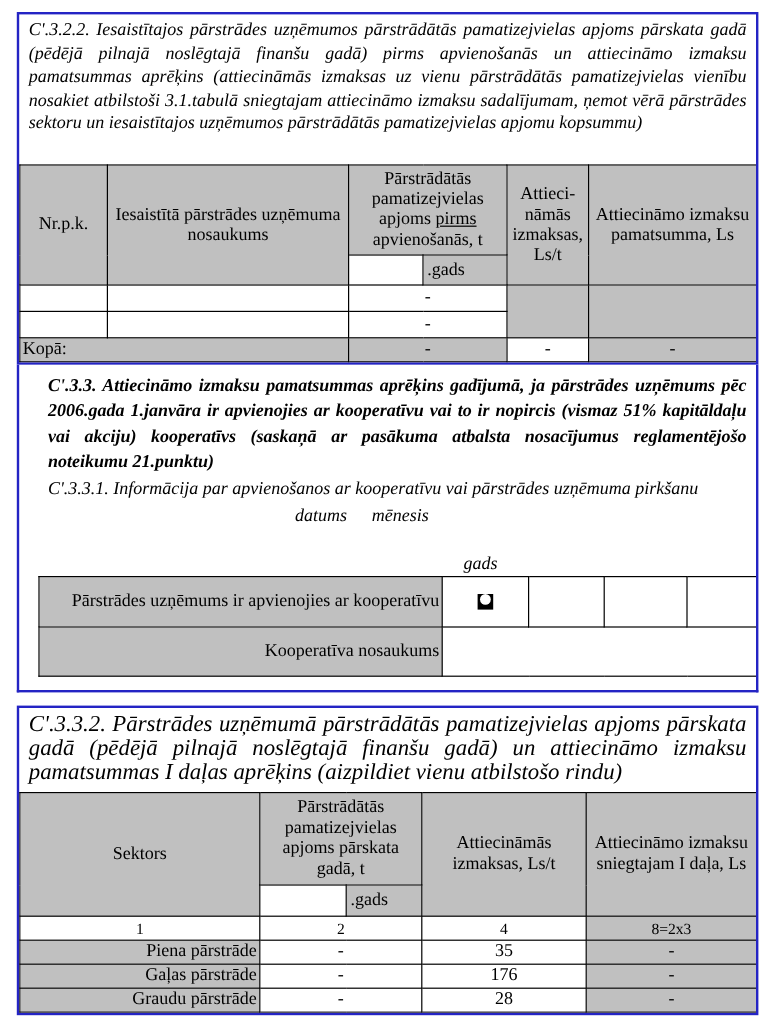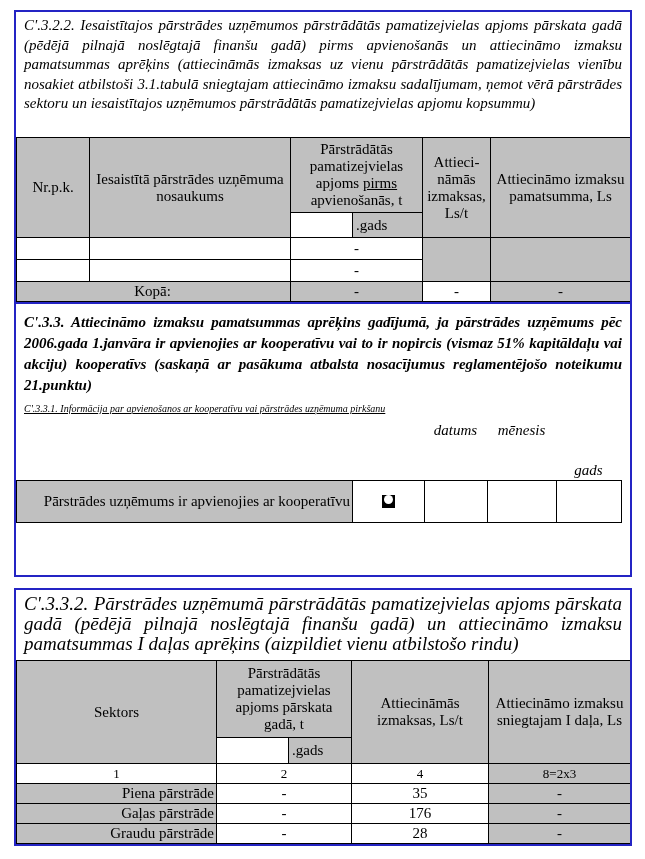--- a/index.html
+++ b/index.html
@@ -18,7 +18,7 @@
   .gray{background:#c0c0c0;}
   .white{background:#fff;}
   .left{text-align:right;padding-left:5px;}
-  .right{text-align:center;padding-right:4px;}
+  .right{text-align:left;padding-right:4px;}
   .small{font-size:13px;}
   .u{text-decoration:underline;}
   .gads{text-align:left;padding-left:3px;}

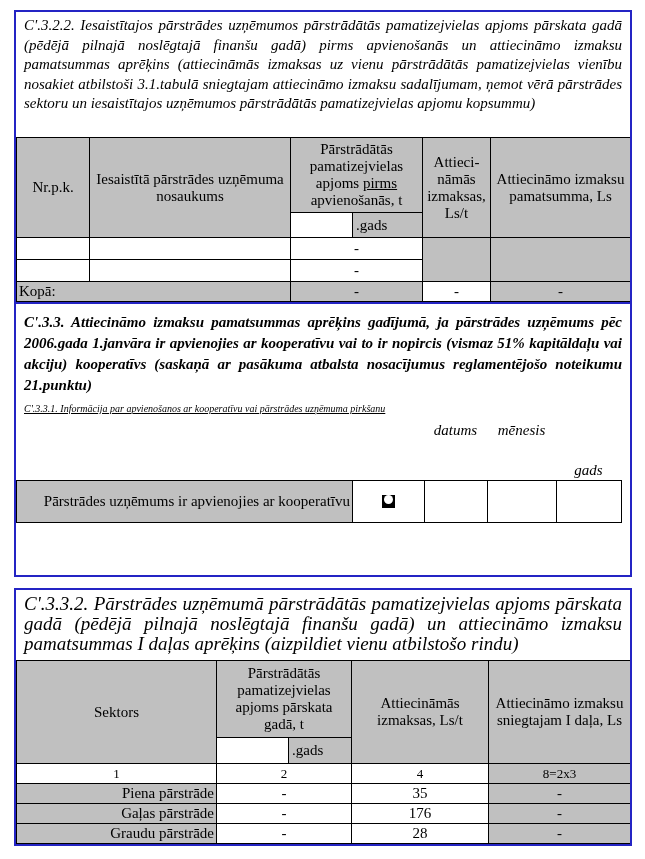--- a/index.html
+++ b/index.html
@@ -6,7 +6,7 @@
   body{width:645px;height:859px;position:relative;font-family:"Liberation Serif","DejaVu Serif",serif;color:#000;}
   .box{position:absolute;left:14px;width:618px;border:2px solid #2424c4;box-sizing:border-box;background:#fff;overflow:hidden;}
   #box1{top:10px;height:294px;}
-  #box2{top:304px;height:273px;border-top:none;}
+  #box2{top:304px;height:273px;border-top:none;padding-left:16px;}
   #box3{top:588px;height:258px;}
   .para{padding:4px 8px 0 8px;text-align:justify;font-style:italic;font-size:15px;line-height:19.5px;}
   .para.bold{font-weight:bold;line-height:21px;padding-top:8px;}

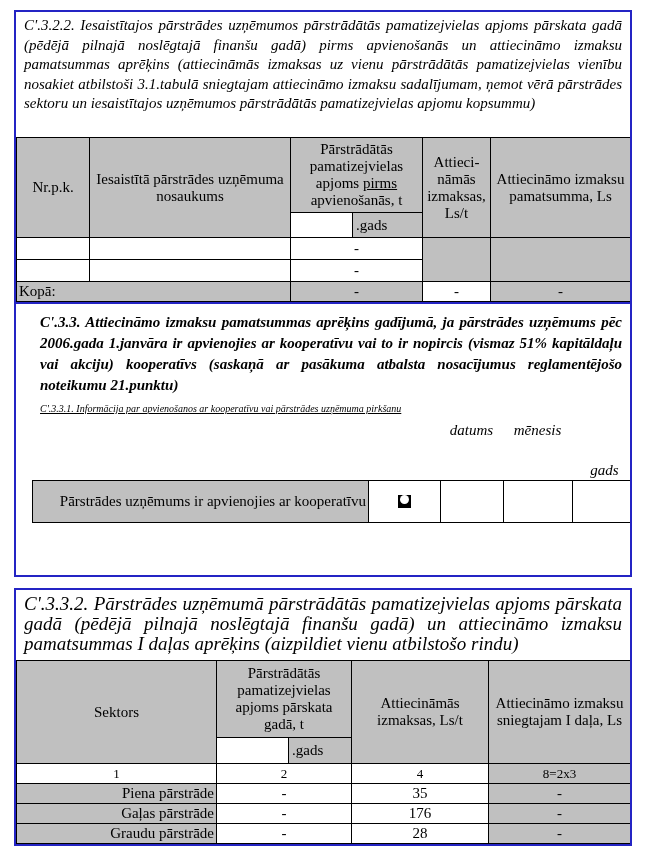--- a/index.html
+++ b/index.html
@@ -11,7 +11,7 @@
   .para{padding:4px 8px 0 8px;text-align:justify;font-style:italic;font-size:15px;line-height:19.5px;}
   .para.bold{font-weight:bold;line-height:21px;padding-top:8px;}
   .para3{line-height:20px;font-size:19px;}
-  .subline{padding:2px 8px 0 8px;font-style:italic;font-size:10px;line-height:21px;white-space:nowrap;text-decoration:underline;}
+  .subline{padding:2px 8px 0 8px;font-style:italic;font-size:15px;line-height:21px;white-space:nowrap;}
   table{border-collapse:collapse;table-layout:fixed;}
   td{border:1px solid #000;font-size:15px;text-align:center;vertical-align:middle;padding:0 2px;overflow:hidden;}
   .t-bottom{position:absolute;bottom:0;left:0;}

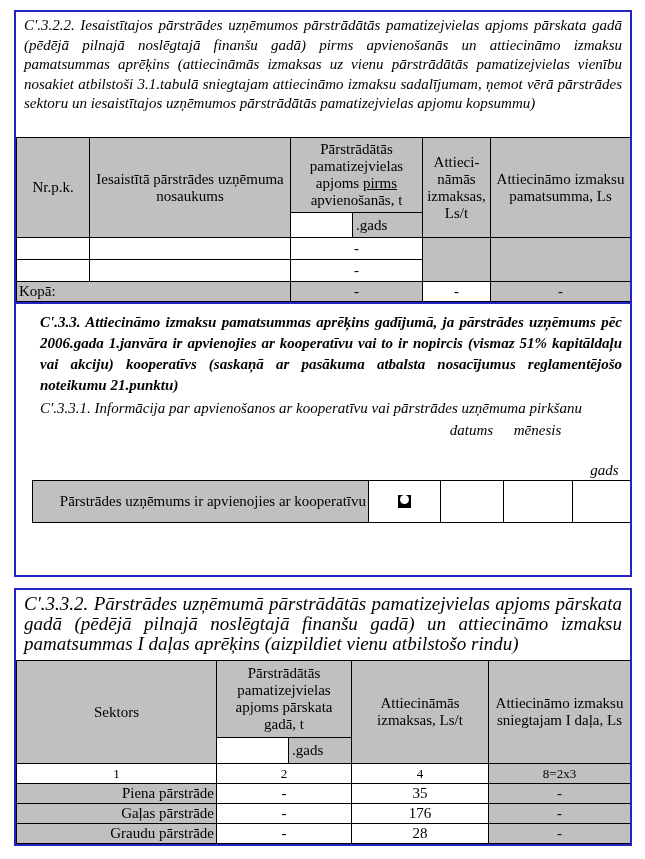--- a/index.html
+++ b/index.html
@@ -24,7 +24,7 @@
   .gads{text-align:left;padding-left:3px;}
   .chk{width:13px;height:13px;background:#000;margin:0 auto;position:relative;}
   .chk::after{content:"";position:absolute;left:2px;top:0;width:9px;height:9px;border-radius:50%;background:#fff;}
-  .date-labels{display:flex;justify-content:flex-end;width:605px;font-style:italic;font-size:15px;line-height:19px;margin-top:2px;}
+  .date-labels{display:flex;justify-content:center;width:605px;font-style:italic;font-size:15px;line-height:19px;margin-top:2px;}
   .date-labels span{display:inline-block;text-align:center;}
   .dl-1{width:63px;} .dl-2{width:69px;} .dl-3{width:65px;margin-top:40px;}
 </style>

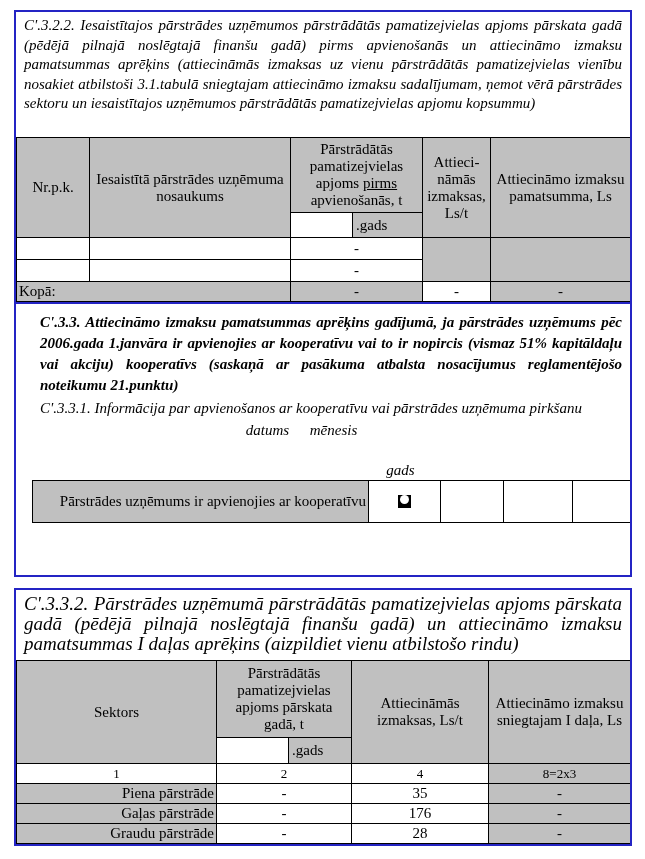--- a/index.html
+++ b/index.html
@@ -109,6 +109,10 @@
       <td class="white"></td>
       <td class="white"></td>
     </tr>
+    <tr style="height:41px">
+      <td class="gray left">Kooperatīva nosaukums</td>
+      <td colspan="4" class="white"></td>
+    </tr>
   </tbody>
     </table>
 </div>

